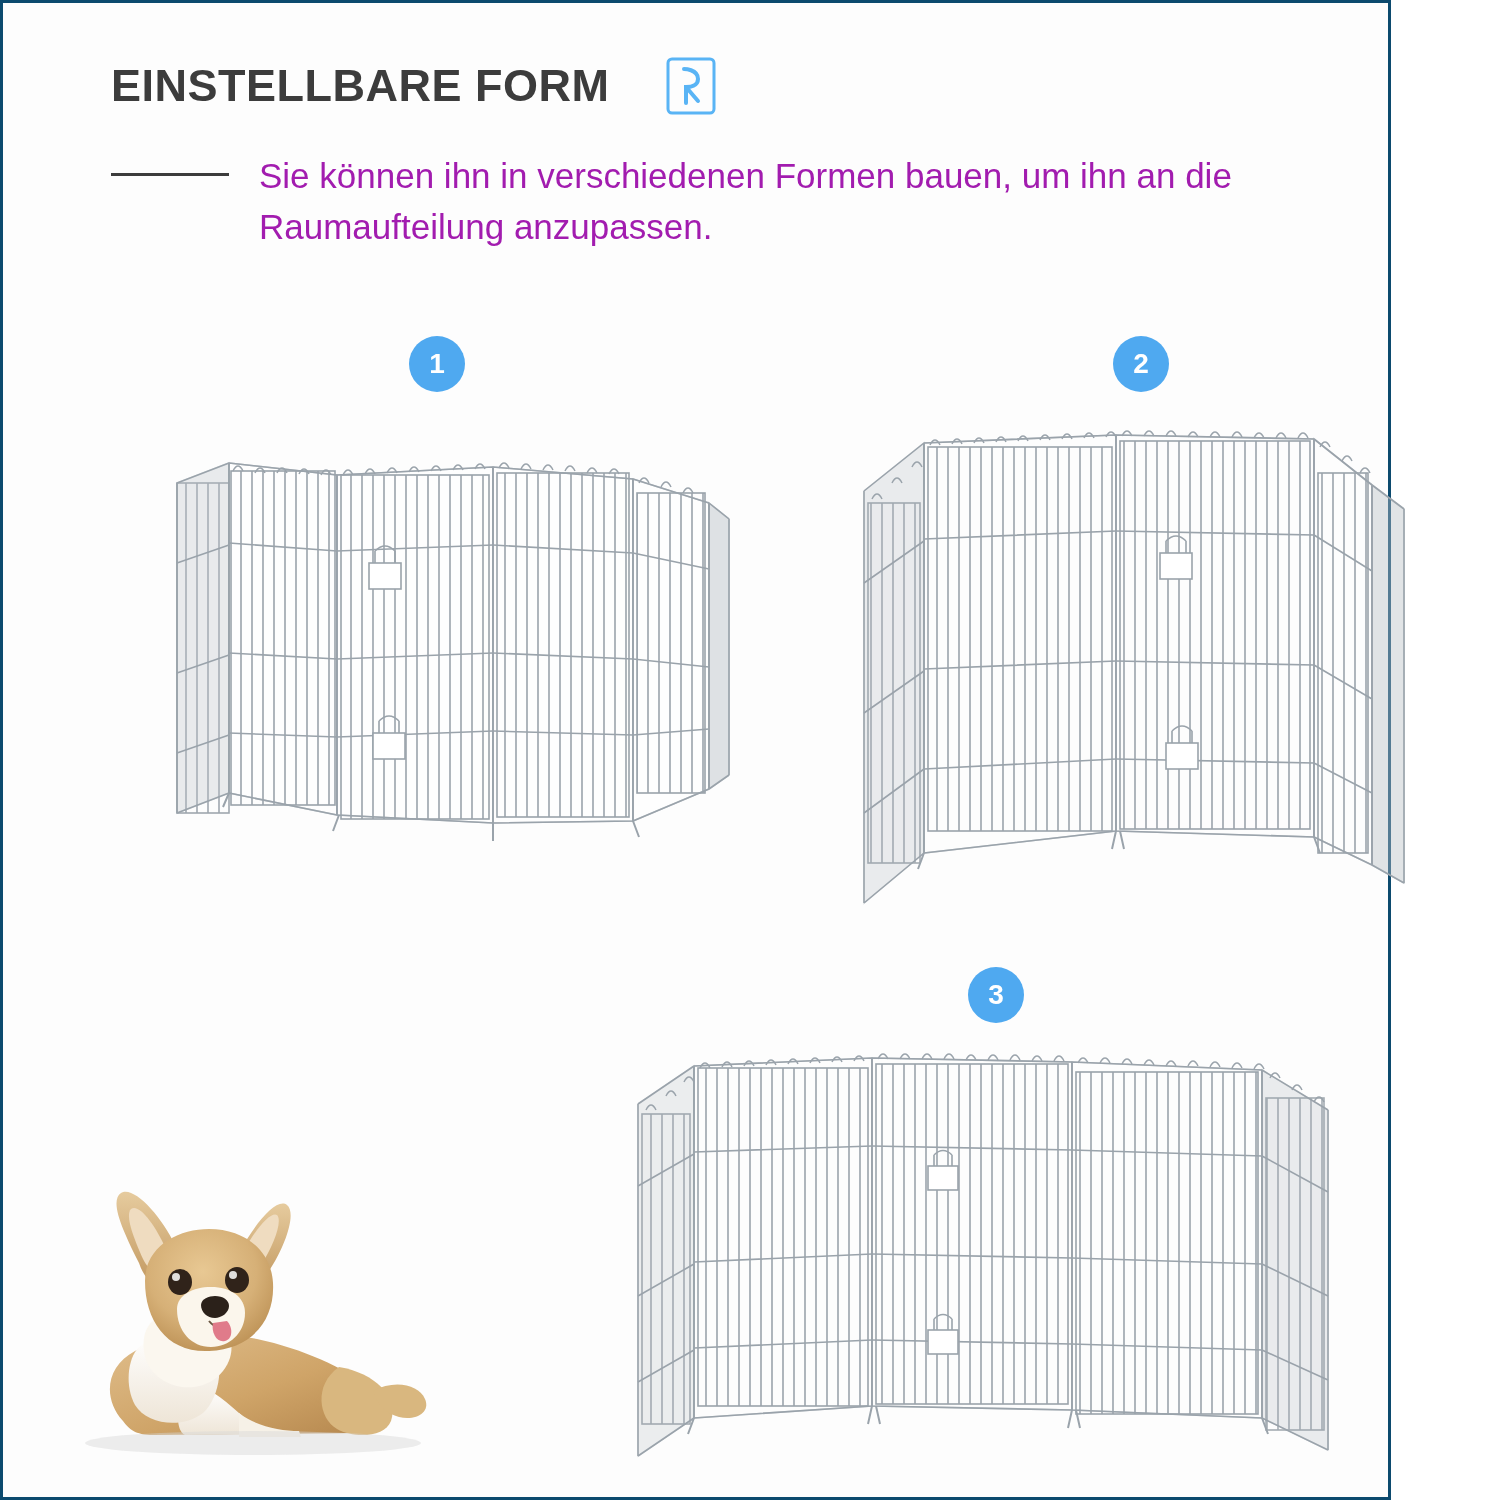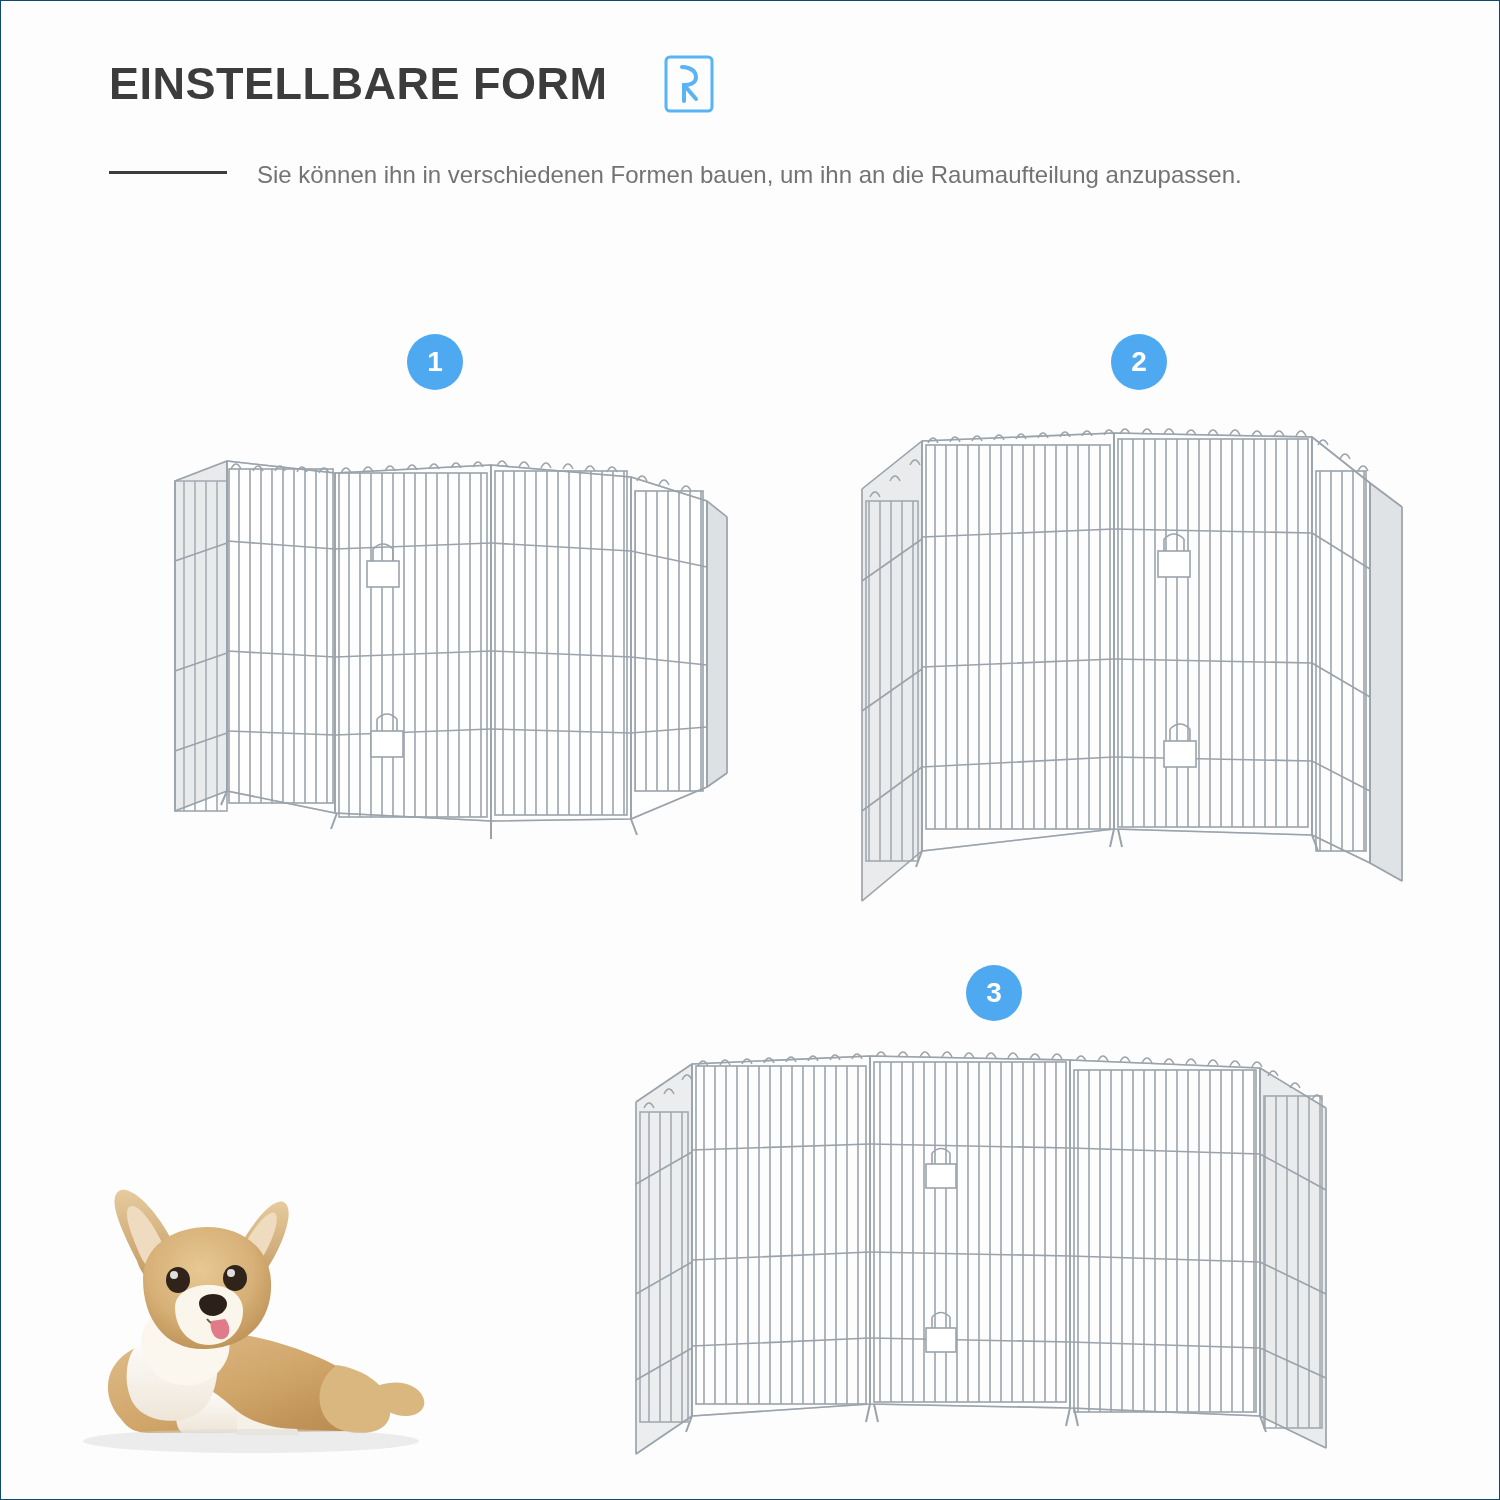--- a/index.html
+++ b/index.html
@@ -15,11 +15,11 @@
   }
   .page {
     position: relative;
-    width: 1500px;
+    width: 1391px;
     height: 1500px;
     background: #fdfdfd;
     box-sizing: border-box;
-    border: 1px solid #0c4a6e;
+    border: 3px solid #0c4a6e;
   }
 
   

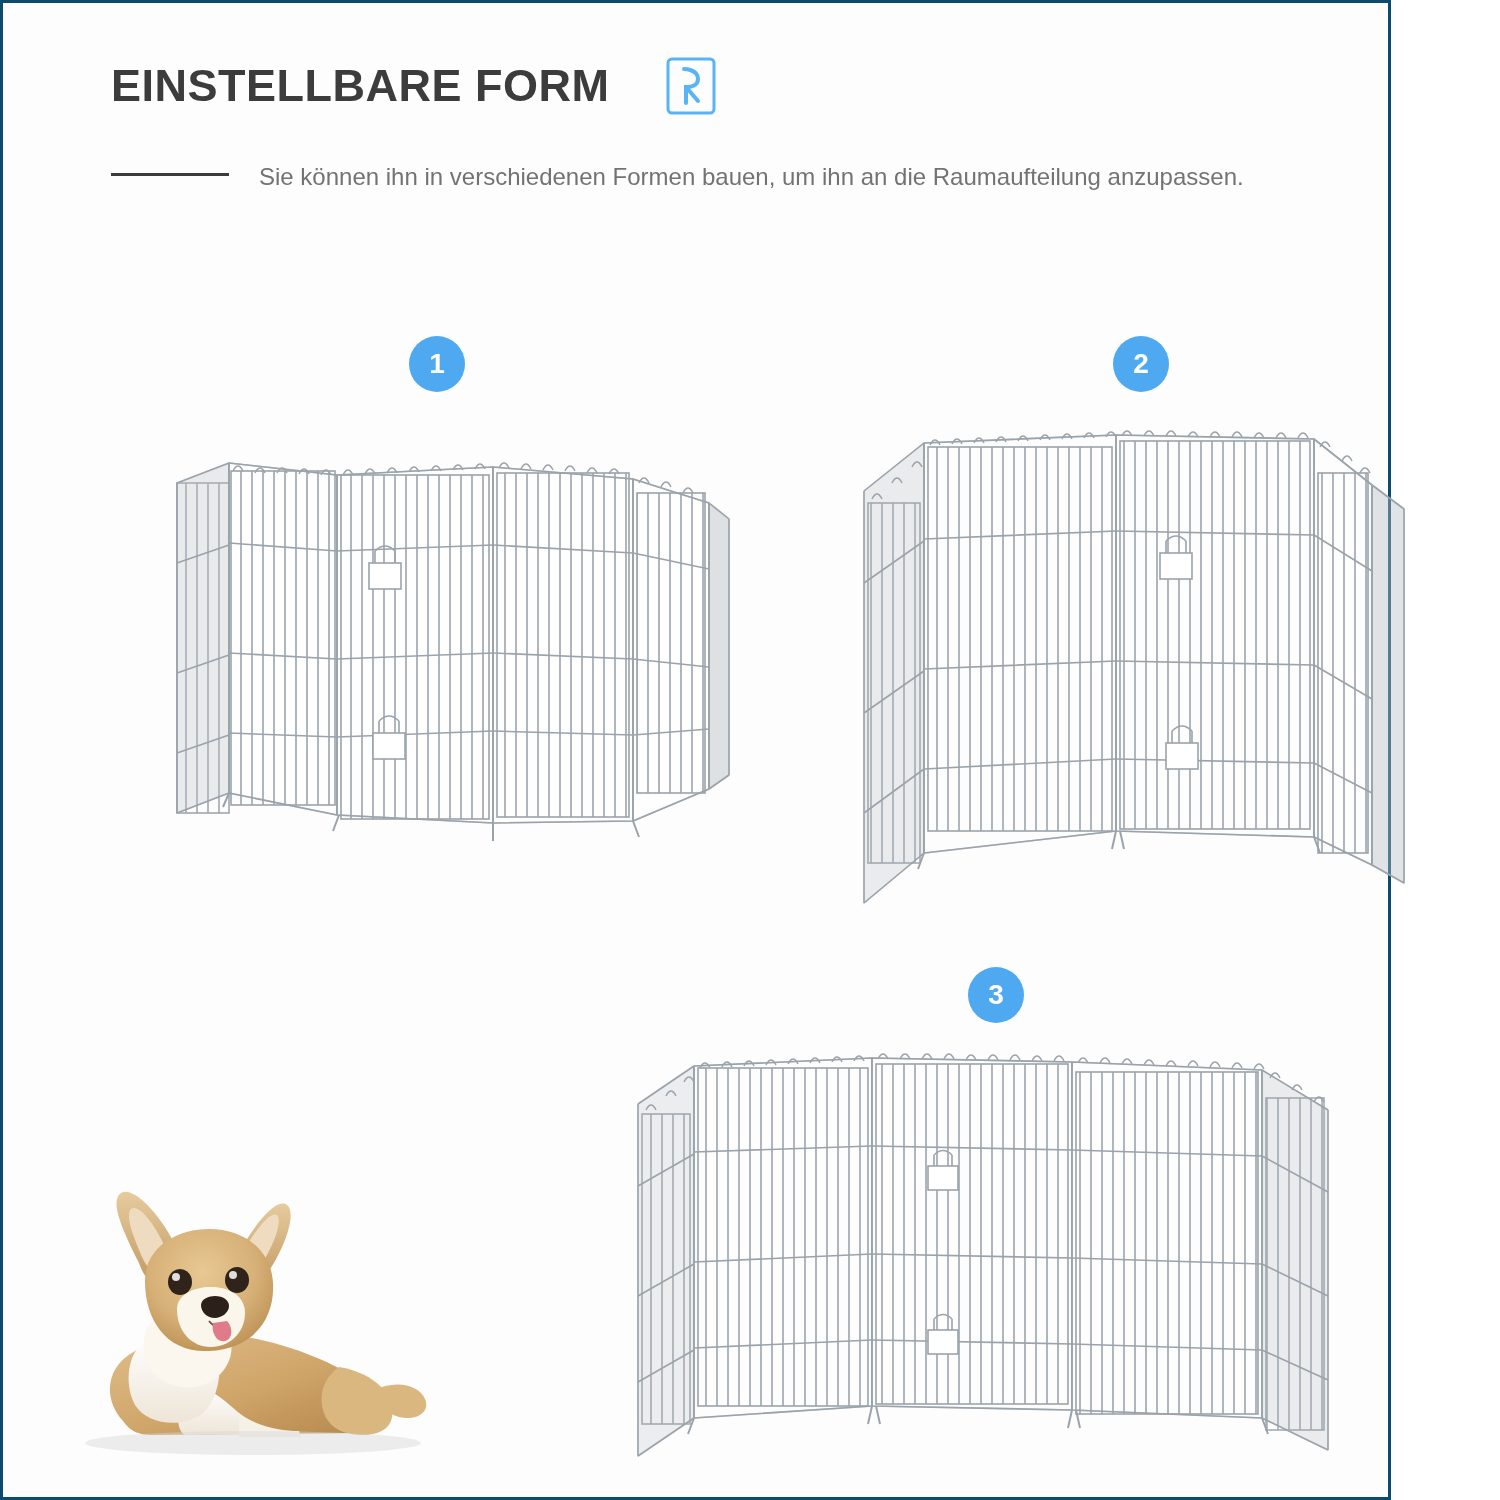--- a/index.html
+++ b/index.html
@@ -61,10 +61,10 @@
     flex: none;
   }
   .subtitle {
-    font-size: 24px;
-    color: #737373;
+    font-size: 35px;
+    color: #a21caf;
     line-height: 1.45;
-    margin: 9px 0 0 30px;
+    margin: 0 0 0 30px;
     max-width: 1090px;
   }
 

